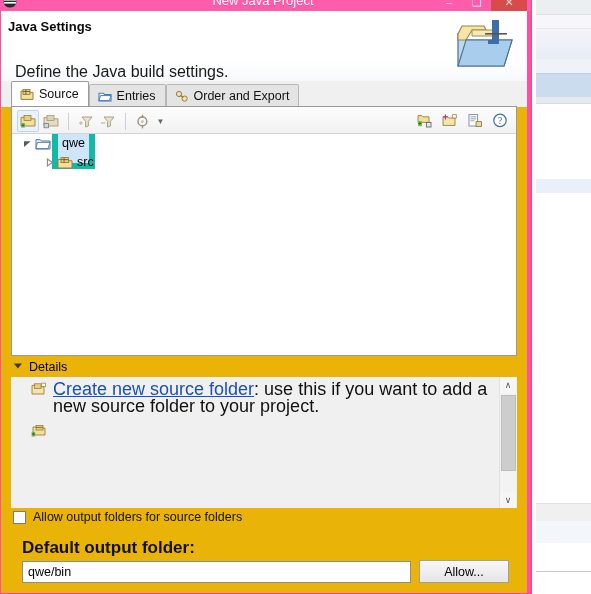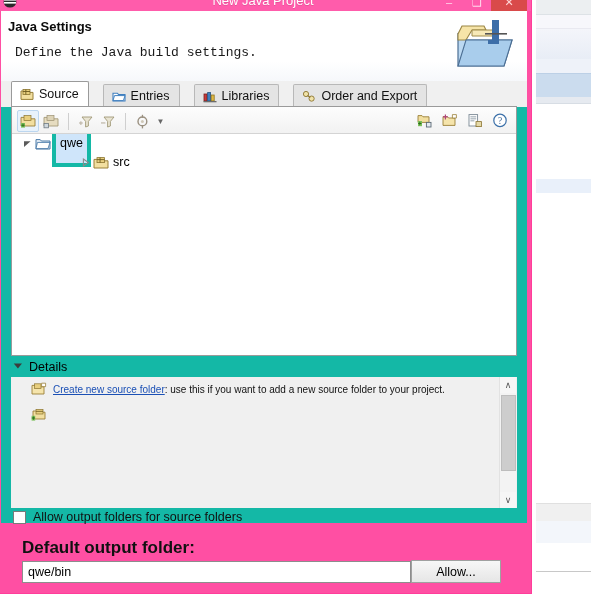--- a/index.html
+++ b/index.html
@@ -53,8 +53,8 @@
 
   
   .client{
-    position:absolute;left:6px;top:18px;width:526px;height:512px;
-    background:#14b8a6;
+    position:absolute;left:6px;top:18px;width:526px;height:582px;
+    background:#eab308;
     box-sizing:border-box;
   }
 

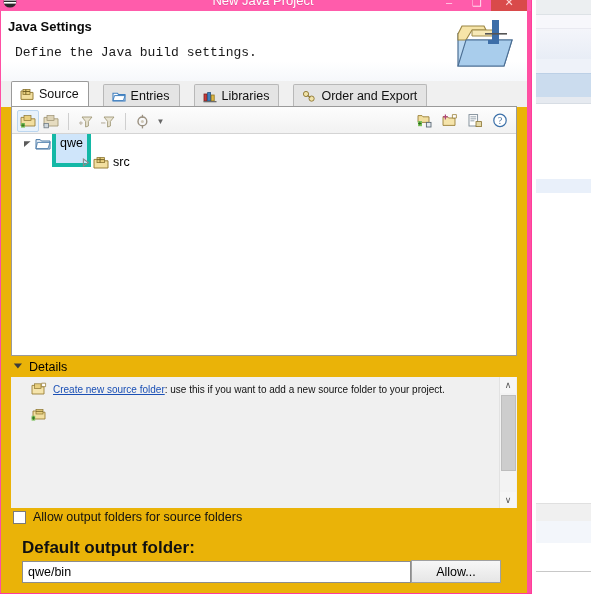--- a/index.html
+++ b/index.html
@@ -65,7 +65,7 @@
     border-bottom:1px solid #c9c9c9;
   }
   .hdr-title{position:absolute;left:7px;top:8px;font-size:13px;font-weight:bold;color:#0a0a0a;}
-  .hdr-sub{position:absolute;left:14px;top:34px;font-size:13px;color:#1a1a1a;font-family:Liberation Mono, monospace;}
+  .hdr-sub{position:absolute;left:14px;top:52px;font-size:16px;color:#1a1a1a;}
   .hdr-icon{position:absolute;right:13px;top:5px;width:62px;height:56px;}
 
   

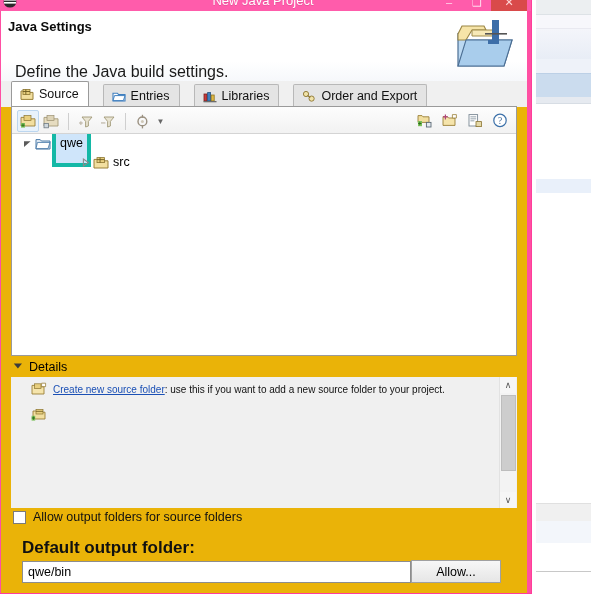--- a/index.html
+++ b/index.html
@@ -75,7 +75,7 @@
     height:23px;display:flex;align-items:center;gap:5px;padding:0 9px 0 8px;
     font-size:12.5px;color:#111;background:#e4e4e4;
     border:1px solid #b8b8b8;border-bottom:none;
-    border-radius:2px 2px 0 0;margin-right:14px;box-sizing:border-box;cursor:default;
+    border-radius:2px 2px 0 0;margin-right:0;box-sizing:border-box;cursor:default;
   }
   .tab.sel{background:#ffffff;height:26px;border-color:#9a9a9a;border-bottom:1px solid #ffffff;}
   .tab svg{display:block;}

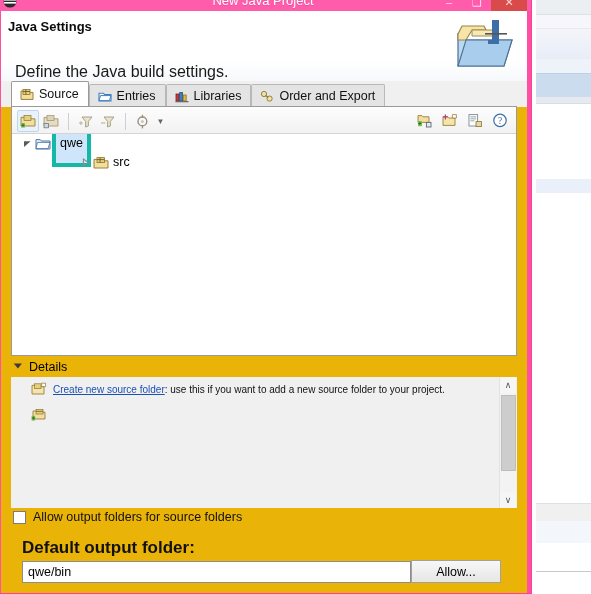--- a/index.html
+++ b/index.html
@@ -224,17 +224,6 @@
             <span>Entries</span>
           </div>
 
-          <div class="tab">
-            <span>
-              <svg width="14" height="13" viewBox="0 0 14 13">
-                <rect x="1" y="4" width="3" height="7" fill="#c63c3c" stroke="#7a2020" stroke-width=".8"></rect>
-                <rect x="4.6" y="2.6" width="3" height="8.4" fill="#3f7fbf" stroke="#23527f" stroke-width=".8"></rect>
-                <rect x="8.2" y="5" width="3" height="6" fill="#e0b843" stroke="#8d7322" stroke-width=".8"></rect>
-                <rect x="0.5" y="11" width="13" height="1.3" fill="#6b6b6b"></rect>
-              </svg>
-            </span>
-            <span>Libraries</span>
-          </div>
 
           <div class="tab">
             <span>

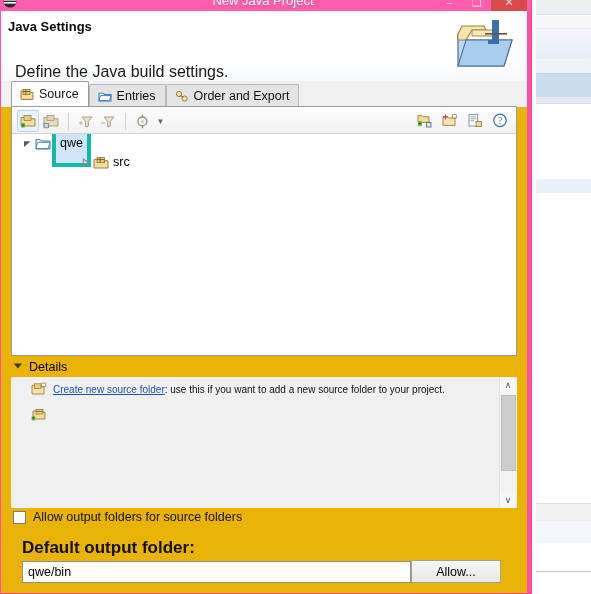--- a/index.html
+++ b/index.html
@@ -100,7 +100,7 @@
   .trow.indent{padding-left:30px;margin-left:36px;}
   .twist{width:14px;display:flex;align-items:center;justify-content:center;}
   .tlabel{font-size:12.5px;color:#000;padding:0 3px;line-height:15px;}
-  .tlabel.sel{background:#cfe5fa;border:4px solid #14b8a6;padding:12px 4px;}
+  .tlabel.sel{background:#cfe5fa;border:6px solid #14b8a6;padding:12px 4px;}
   .ticon{width:18px;display:flex;align-items:center;justify-content:center;}
 
   

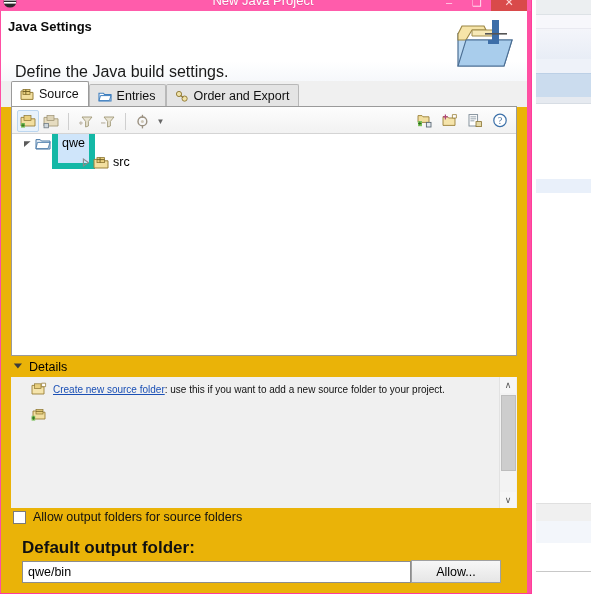--- a/index.html
+++ b/index.html
@@ -97,7 +97,7 @@
   
   .tree{position:absolute;left:0;top:27px;right:0;bottom:0;background:#ffffff;overflow:hidden;}
   .trow{display:flex;align-items:center;height:19px;padding-left:8px;}
-  .trow.indent{padding-left:30px;margin-left:36px;}
+  .trow.indent{padding-left:30px;}
   .twist{width:14px;display:flex;align-items:center;justify-content:center;}
   .tlabel{font-size:12.5px;color:#000;padding:0 3px;line-height:15px;}
   .tlabel.sel{background:#cfe5fa;border:6px solid #14b8a6;padding:12px 4px;}

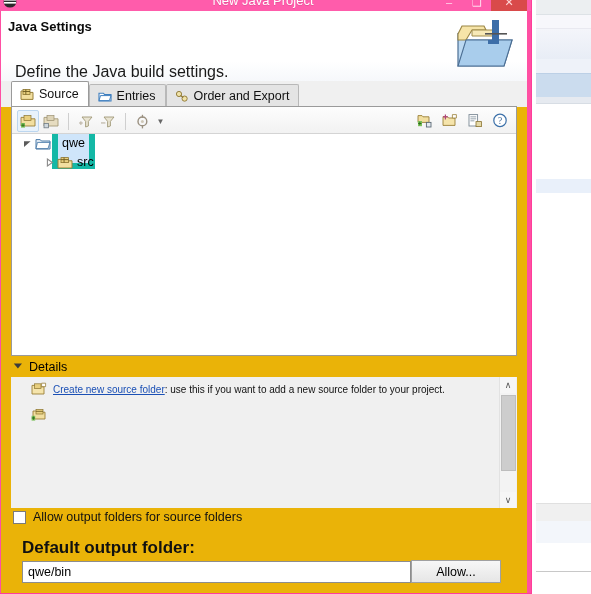--- a/index.html
+++ b/index.html
@@ -115,7 +115,7 @@
   .dlist{position:absolute;left:0;top:0;width:486px;height:131px;overflow:hidden;}
   .ditem{display:flex;gap:6px;padding:4px 6px 4px 20px;}
   .dicon{width:16px;min-width:16px;padding-top:1px;}
-  .dtext{font-size:10px;line-height:17px;color:#111;}
+  .dtext{font-size:18px;line-height:17px;color:#111;}
   .dlink{color:#1b50b5;text-decoration:underline;}
 
   .dscroll{position:absolute;right:1px;top:0;width:16px;height:131px;background:#f3f3f3;border-left:1px solid #e2e2e2;}

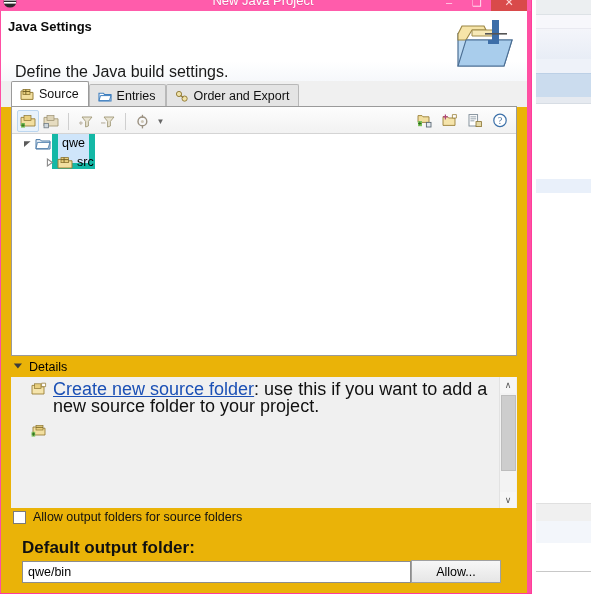--- a/index.html
+++ b/index.html
@@ -127,7 +127,7 @@
   .cbox{width:13px;height:13px;background:#fff;border:1px solid #7b7b7b;box-sizing:border-box;}
   .cblabel{font-size:12.5px;color:#111;}
   .outlabel{position:absolute;left:21px;top:527px;font-size:17px;color:#111;font-weight:bold;}
-  .outrow{position:absolute;left:21px;top:549px;display:flex;align-items:center;gap:0;}
+  .outrow{position:absolute;left:21px;top:549px;display:flex;align-items:center;gap:8px;}
   .outinput{
     width:389px;height:22px;background:#ffffff;border:1px solid #8d8d8d;
     box-sizing:border-box;padding:0 5px;font-size:12.5px;color:#000;line-height:20px;

